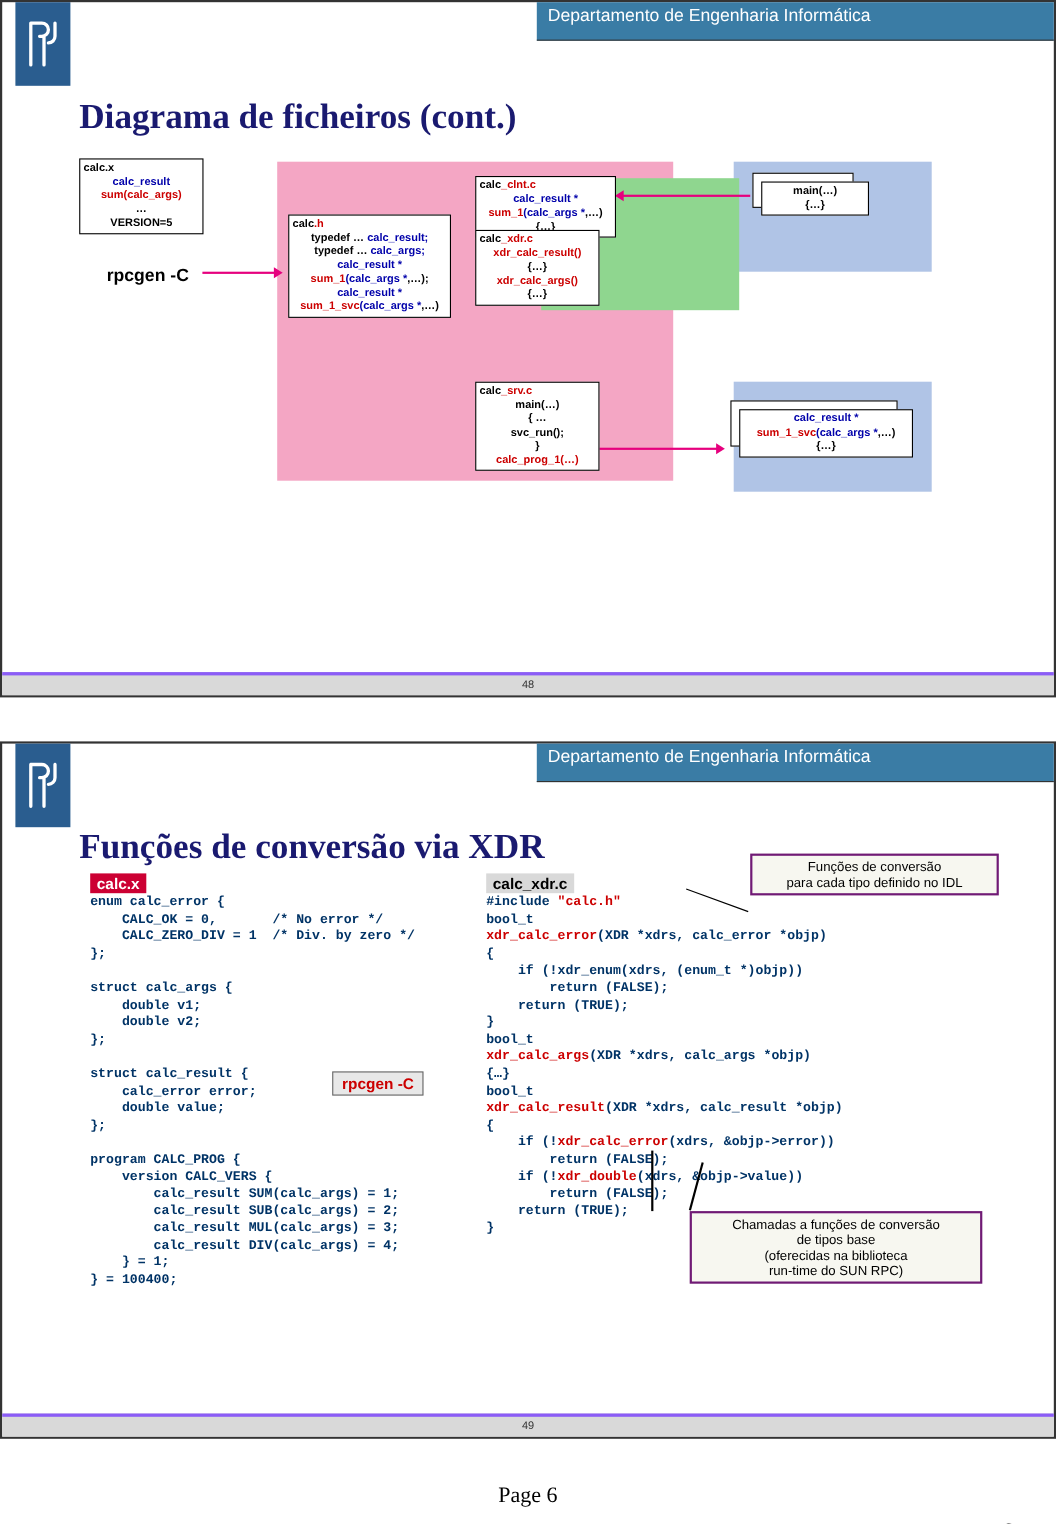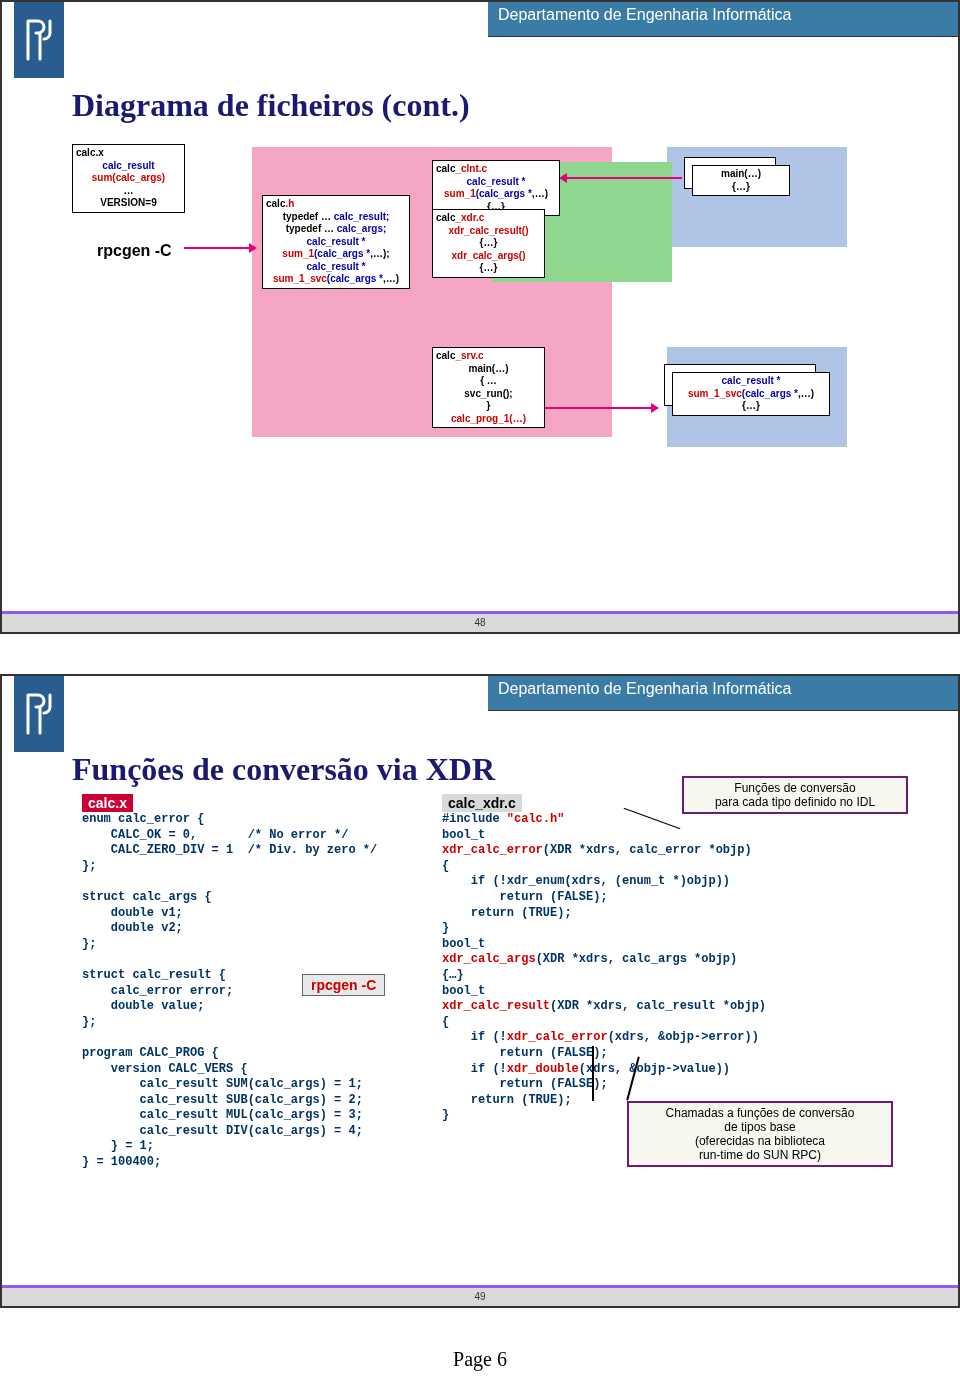--- a/index.html
+++ b/index.html
@@ -256,7 +256,7 @@
       <div class="blue">calc_result</div>
       <div><span class="red">sum(calc_args)</span></div>
       <div>…</div>
-      <div>VERSION=9</div>
+      <div>VERSION=5</div>
     </div>
 
     <div class="rpcgen-label" style="left:25px; top:95px;">rpcgen -C</div>

